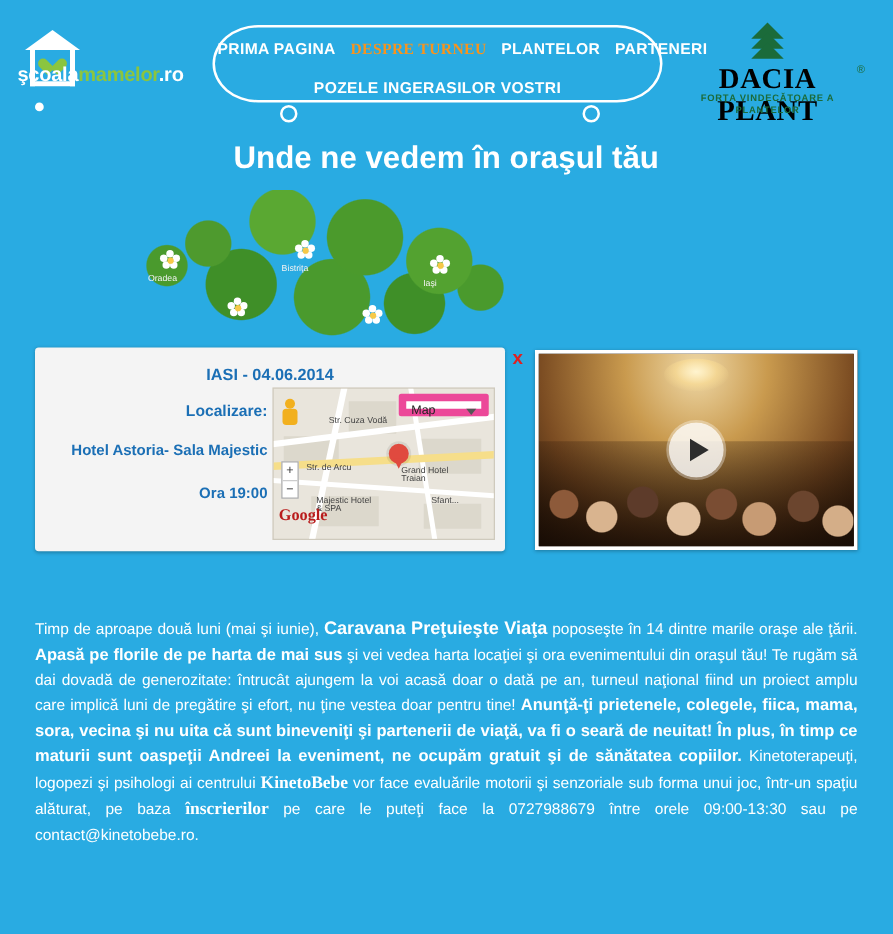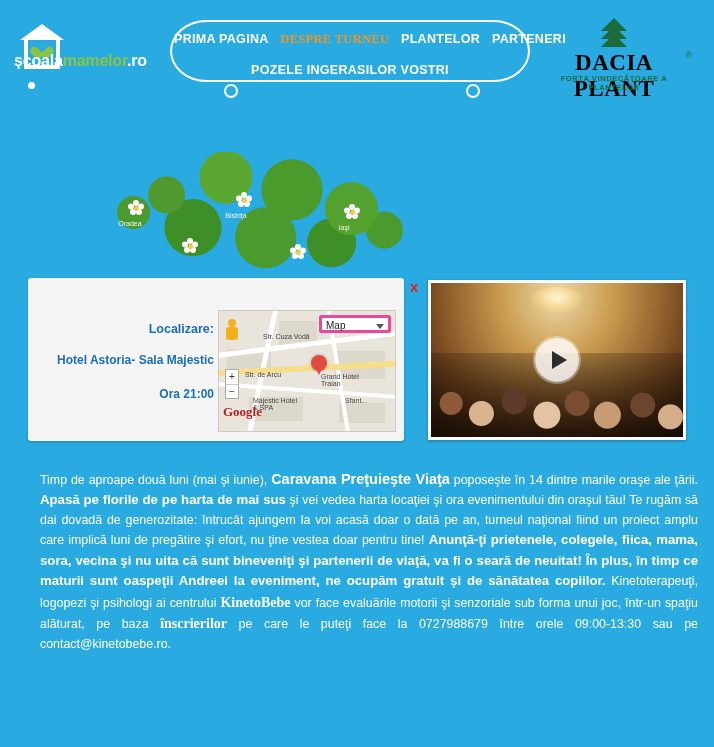--- a/index.html
+++ b/index.html
@@ -434,6 +434,7 @@
     </div>
   </div>
 
+  <div class="page-title">Unde ne vedem în oraşul tău</div>
 
   <div class="romania">
     <div class="ro-shape"></div>

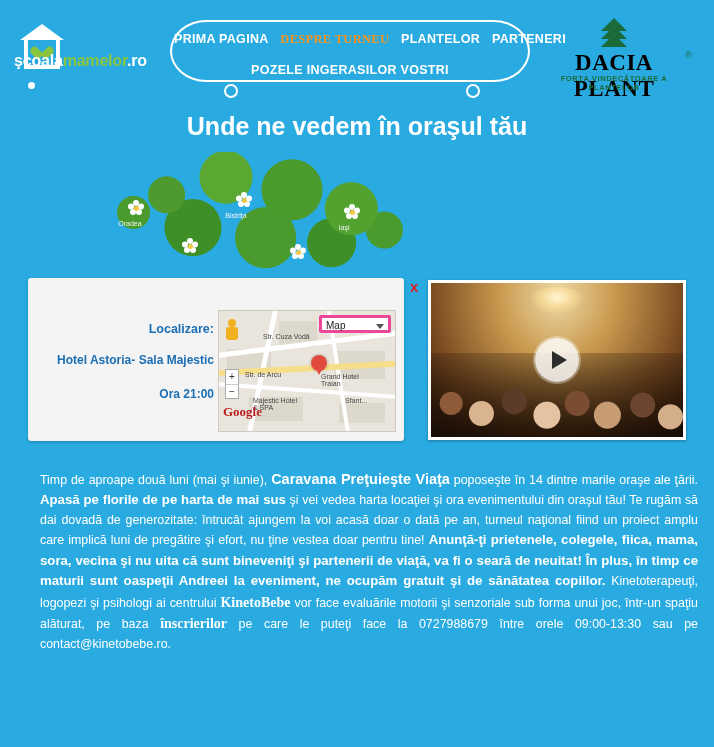--- a/index.html
+++ b/index.html
@@ -486,6 +486,7 @@
   </div>
 
   <div class="event-card">
+    <div class="event-title">IASI - 04.06.2014</div>
 
     <div class="event-left">
       <div class="lbl">Localizare:</div>

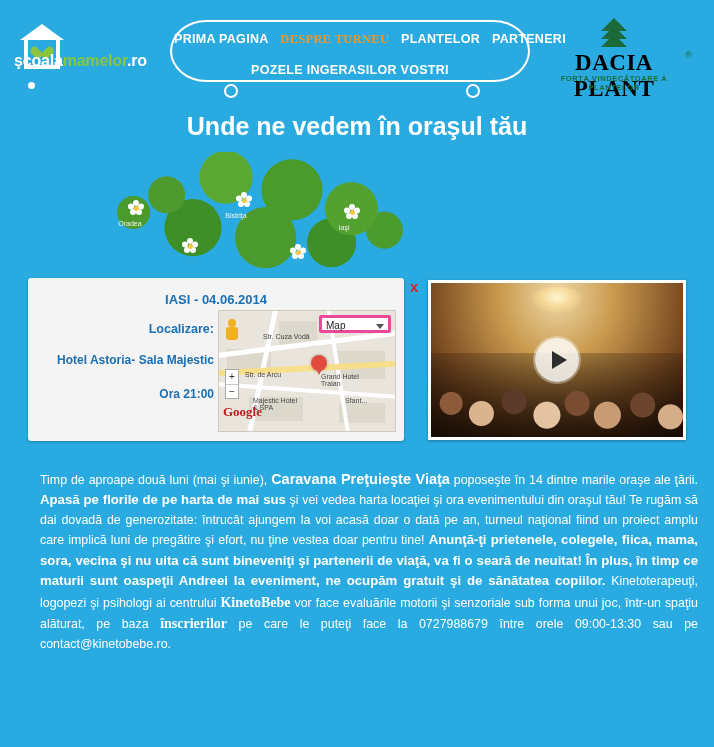--- a/index.html
+++ b/index.html
@@ -271,7 +271,7 @@
   .mm-type {
     position: absolute; right: 4px; top: 4px;
     width: 72px; height: 18px;
-    background: #ffffff; border: 3px solid #ec4899;
+    background: #ffffff; border: 6px solid #ec4899;
     border-radius: 2px;
     font-size: 10px; color: #222;
     padding: 2px 4px;

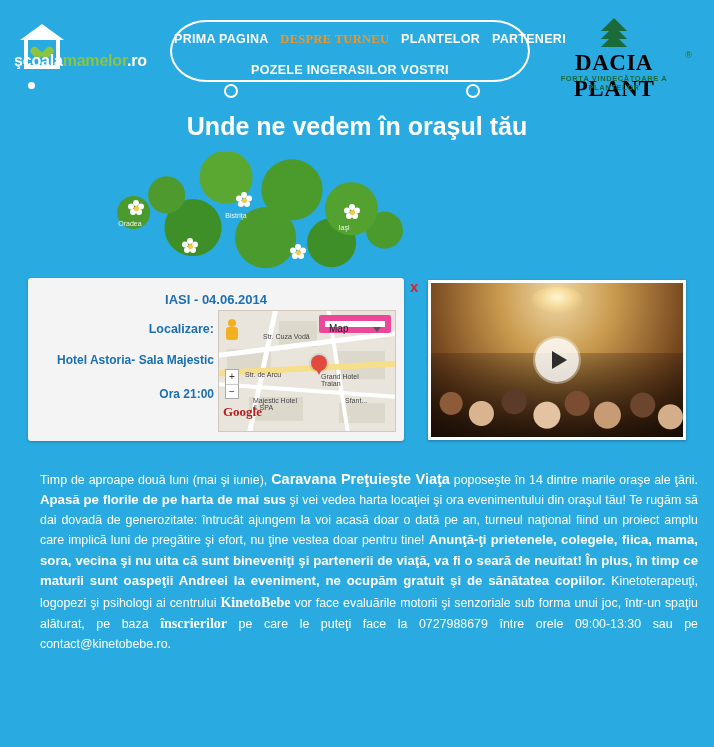--- a/index.html
+++ b/index.html
@@ -491,7 +491,7 @@
     <div class="event-left">
       <div class="lbl">Localizare:</div>
       <div class="venue">Hotel Astoria- Sala Majestic</div>
-      <div class="hour">Ora 21:00</div>
+      <div class="hour">Ora 19:00</div>
     </div>
 
     <div class="mini-map">

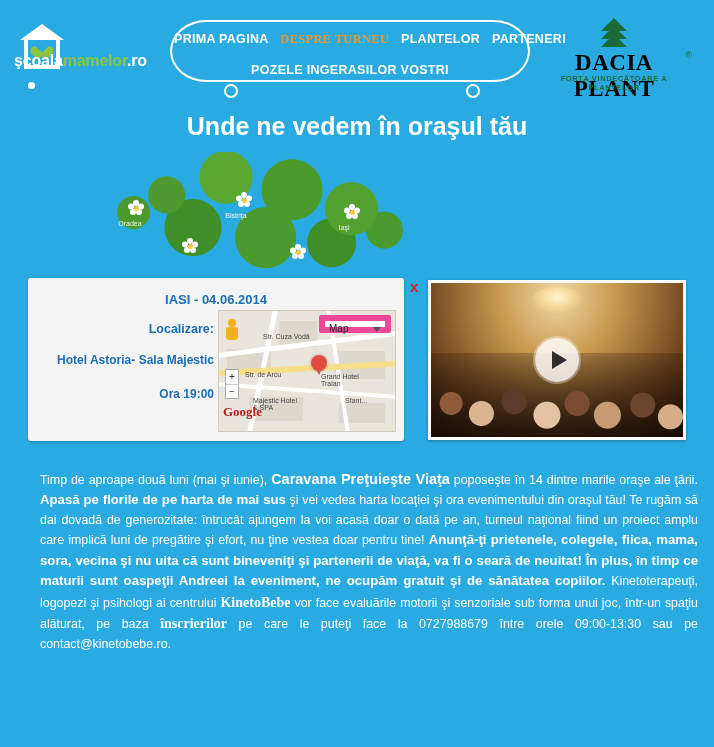--- a/index.html
+++ b/index.html
@@ -367,13 +367,12 @@
 
   
   .body-text {
-    position: absolute; left: 28px; top: 468px;
+    position: absolute; left: 28px; top: 492px;
     width: 658px;
     color: #ffffff;
     font-size: 12.4px;
     line-height: 1.55;
     text-align: justify;
-    margin-left: 12px;
   }
   .bt-big {
     font-size: 14.5px; font-weight: bold;

